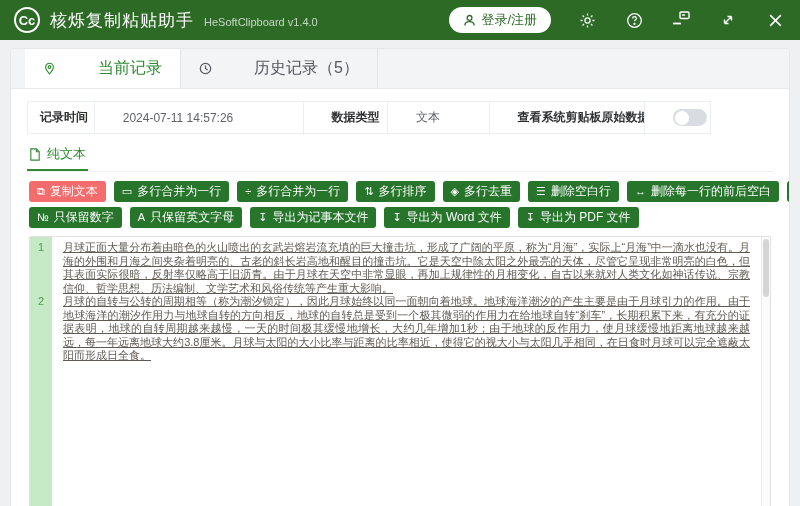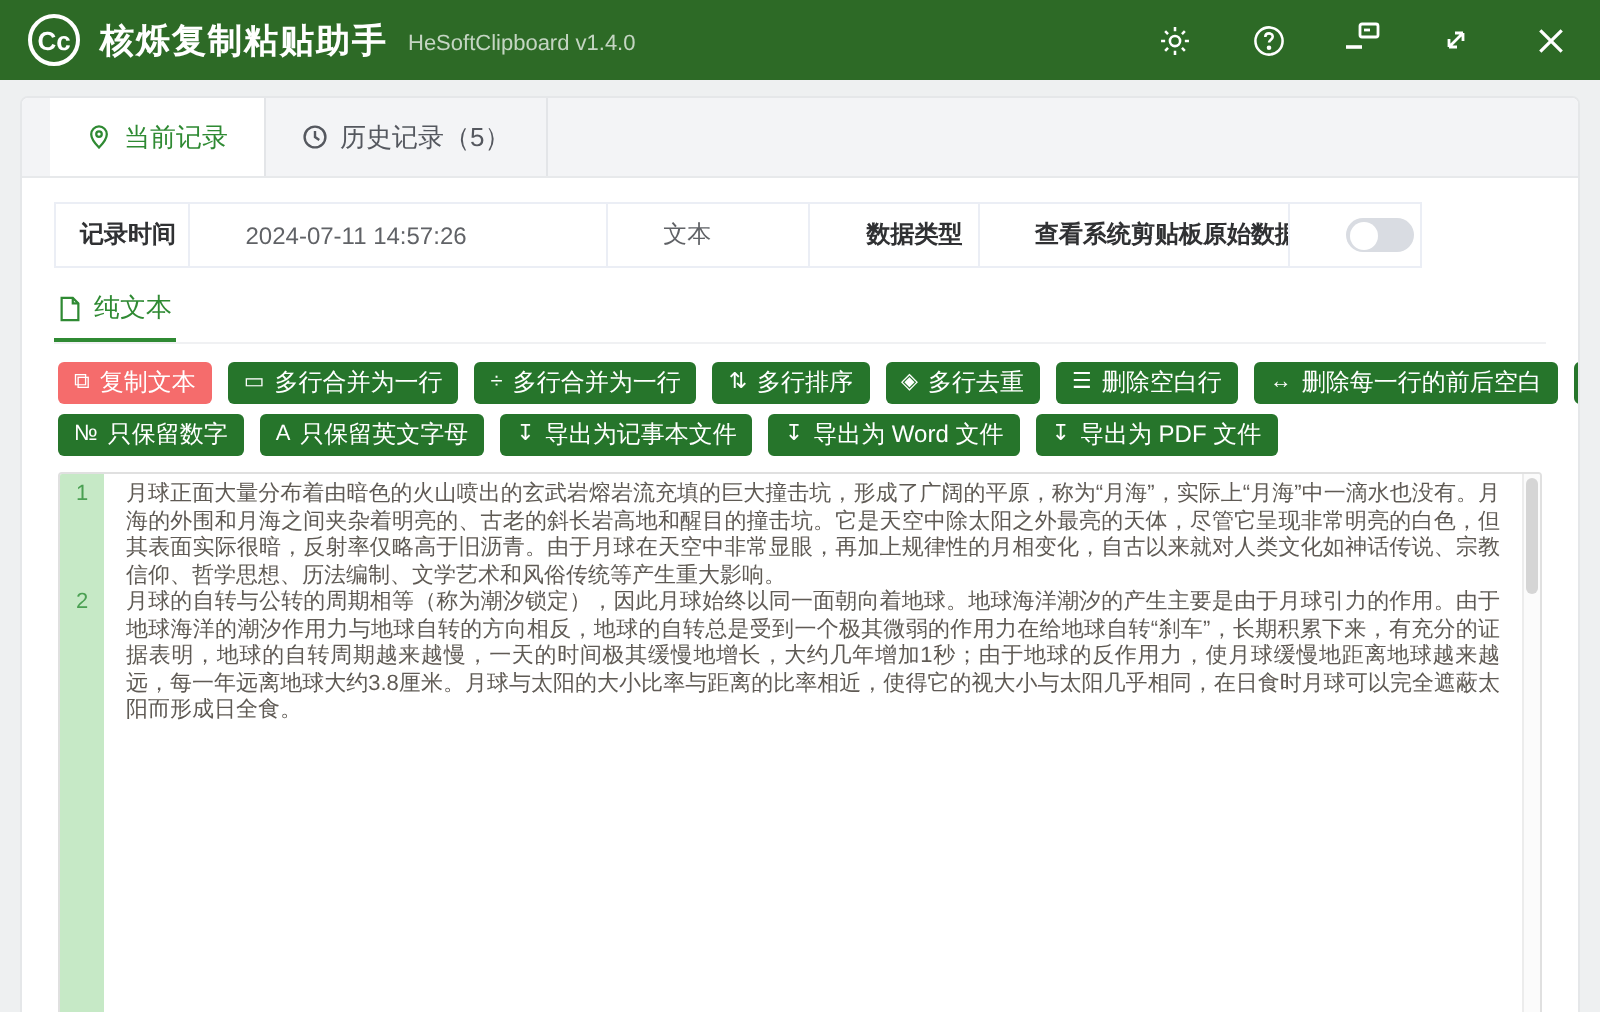--- a/index.html
+++ b/index.html
@@ -10,7 +10,7 @@
   
   .titlebar { height:40px; background:#2d6a26; display:flex; align-items:center; padding:0 14px 0 14px; flex:none; }
   .logo { width:26px; height:26px; border:2.5px solid #fff; border-radius:50%; display:flex; align-items:center; justify-content:center; color:#fff; font-weight:bold; font-size:13px; flex:none; }
-  .app-title { color:#fff; font-size:17px; font-weight:bold; margin-left:10px; letter-spacing:1px; }
+  .app-title { color:#fff; font-size:17px; font-weight:normal; margin-left:10px; letter-spacing:1px; }
   .app-subtitle { color:rgba(255,255,255,.72); font-size:11px; margin-left:10px; margin-top:4px; }
   .tb-spacer { flex:1; }
   .login-pill { background:#fff; border-radius:14px; height:26px; display:flex; align-items:center; padding:0 14px; color:#2d6a26; font-size:13px; cursor:pointer; }

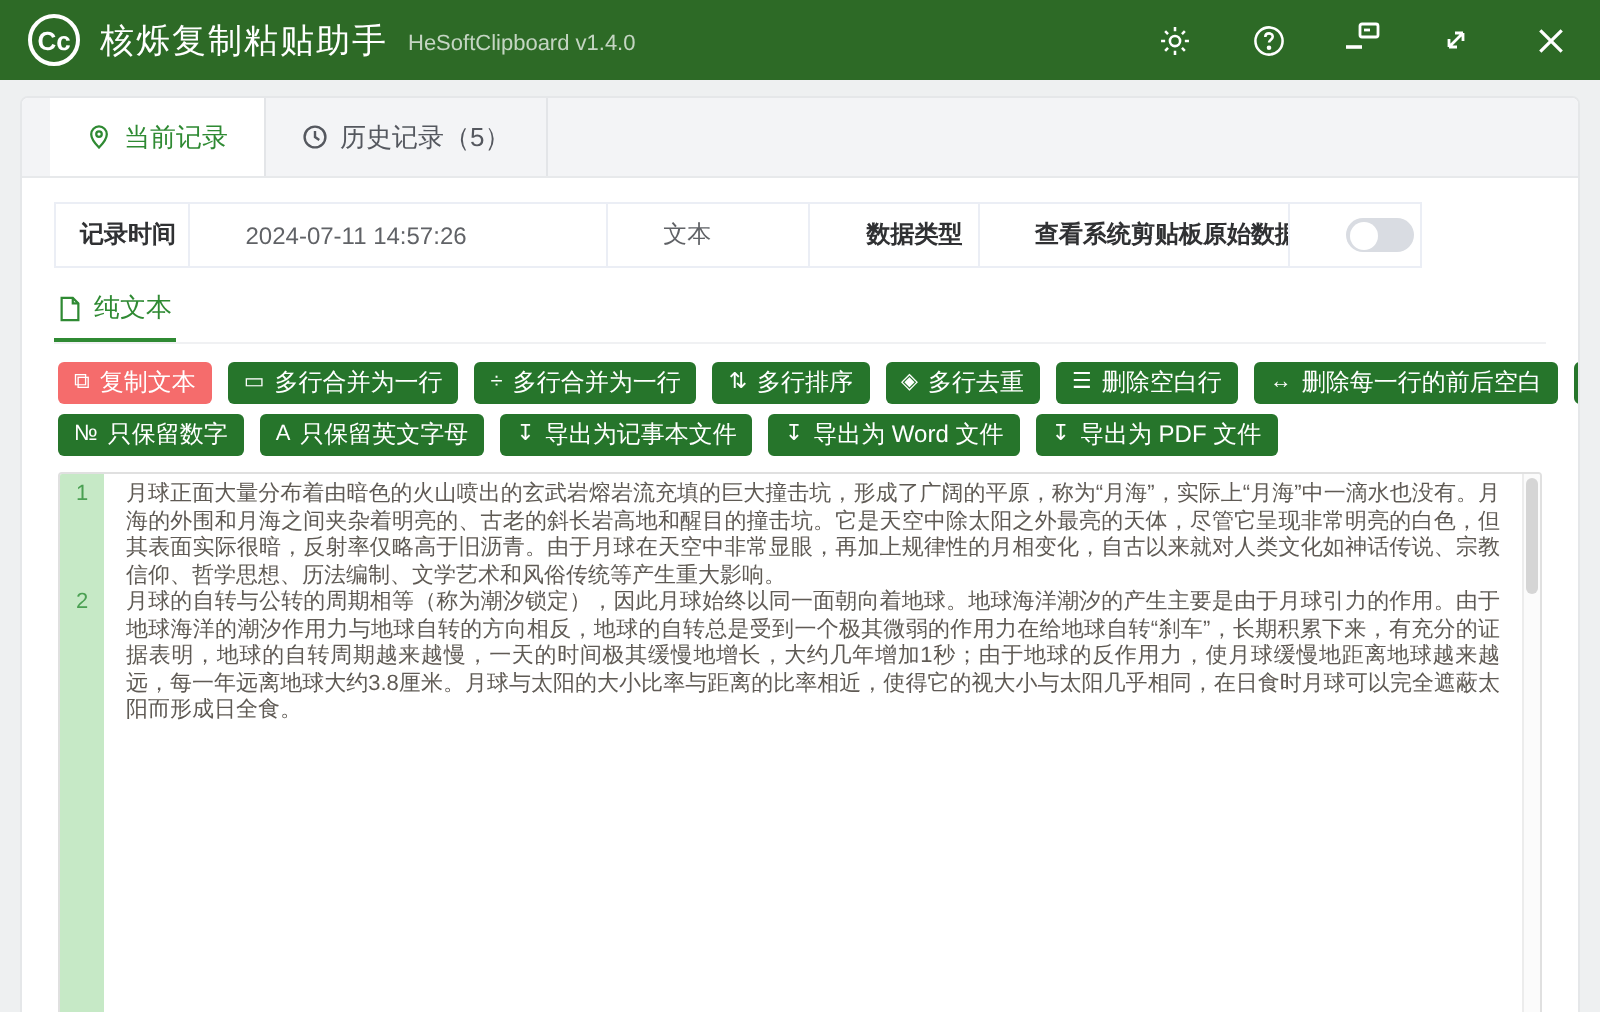--- a/index.html
+++ b/index.html
@@ -71,6 +71,13 @@
     <span class="app-subtitle">HeSoftClipboard v1.4.0</span>
     <div class="tb-spacer"></div>
 
+    <div class="login-pill">
+      <svg width="13" height="13" viewBox="0 0 14 14" fill="none" stroke="#2d6a26" stroke-width="1.4">
+        <circle cx="7" cy="4.2" r="2.6"></circle>
+          <path d="M2 12.5c0-2.8 2.2-4.3 5-4.3s5 1.5 5 4.3"></path>
+      </svg>
+      <span>登录/注册</span>
+    </div>
 
     <div class="tb-icon">
       <svg width="17" height="17" viewBox="0 0 20 20" fill="none" stroke="#fff" stroke-width="1.5">

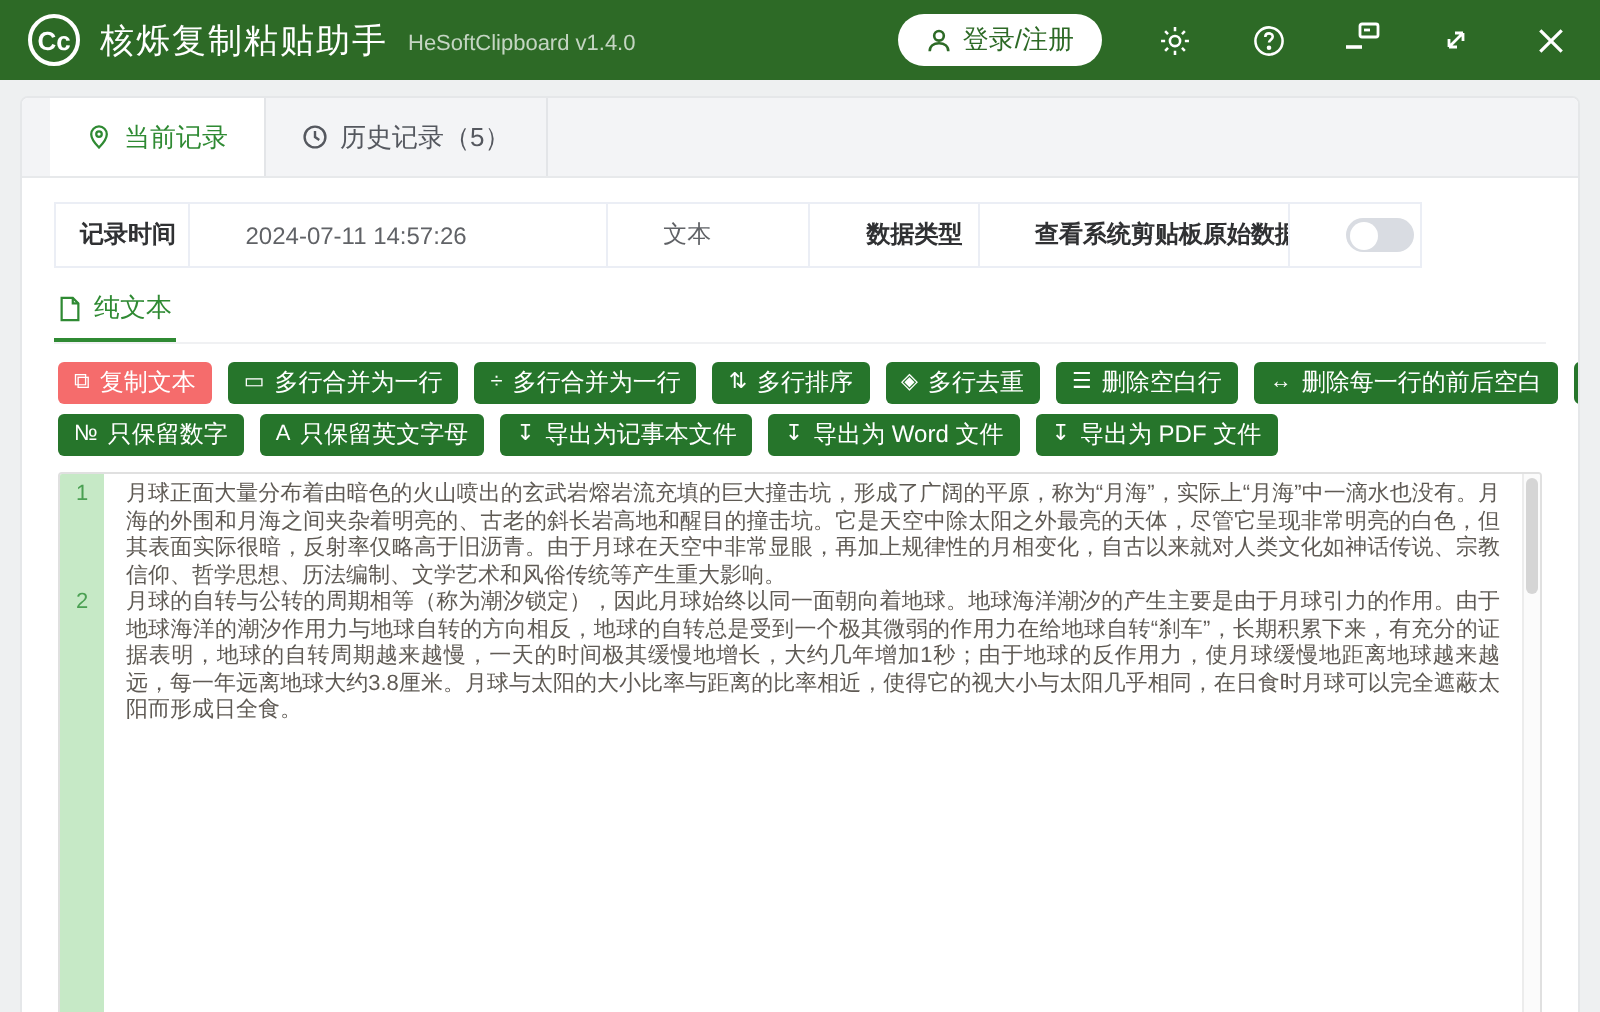--- a/index.html
+++ b/index.html
@@ -24,7 +24,7 @@
 
   
   .tabbar { background:#f3f4f6; border-bottom:1px solid #e7e9eb; display:flex; align-items:stretch; padding-left:14px; height:40px; flex:none; }
-  .tab { display:flex; align-items:center; padding:0 18px; font-size:13px; color:#55585f; cursor:pointer; border-right:1px solid #e3e5e8; }
+  .tab { display:flex; align-items:center; padding:0 18px; font-size:16px; color:#55585f; cursor:pointer; border-right:1px solid #e3e5e8;gap:36px; }
   .tab svg { margin-right:6px; }
   .tab.active { background:#fff; color:#2f8a33; }
 

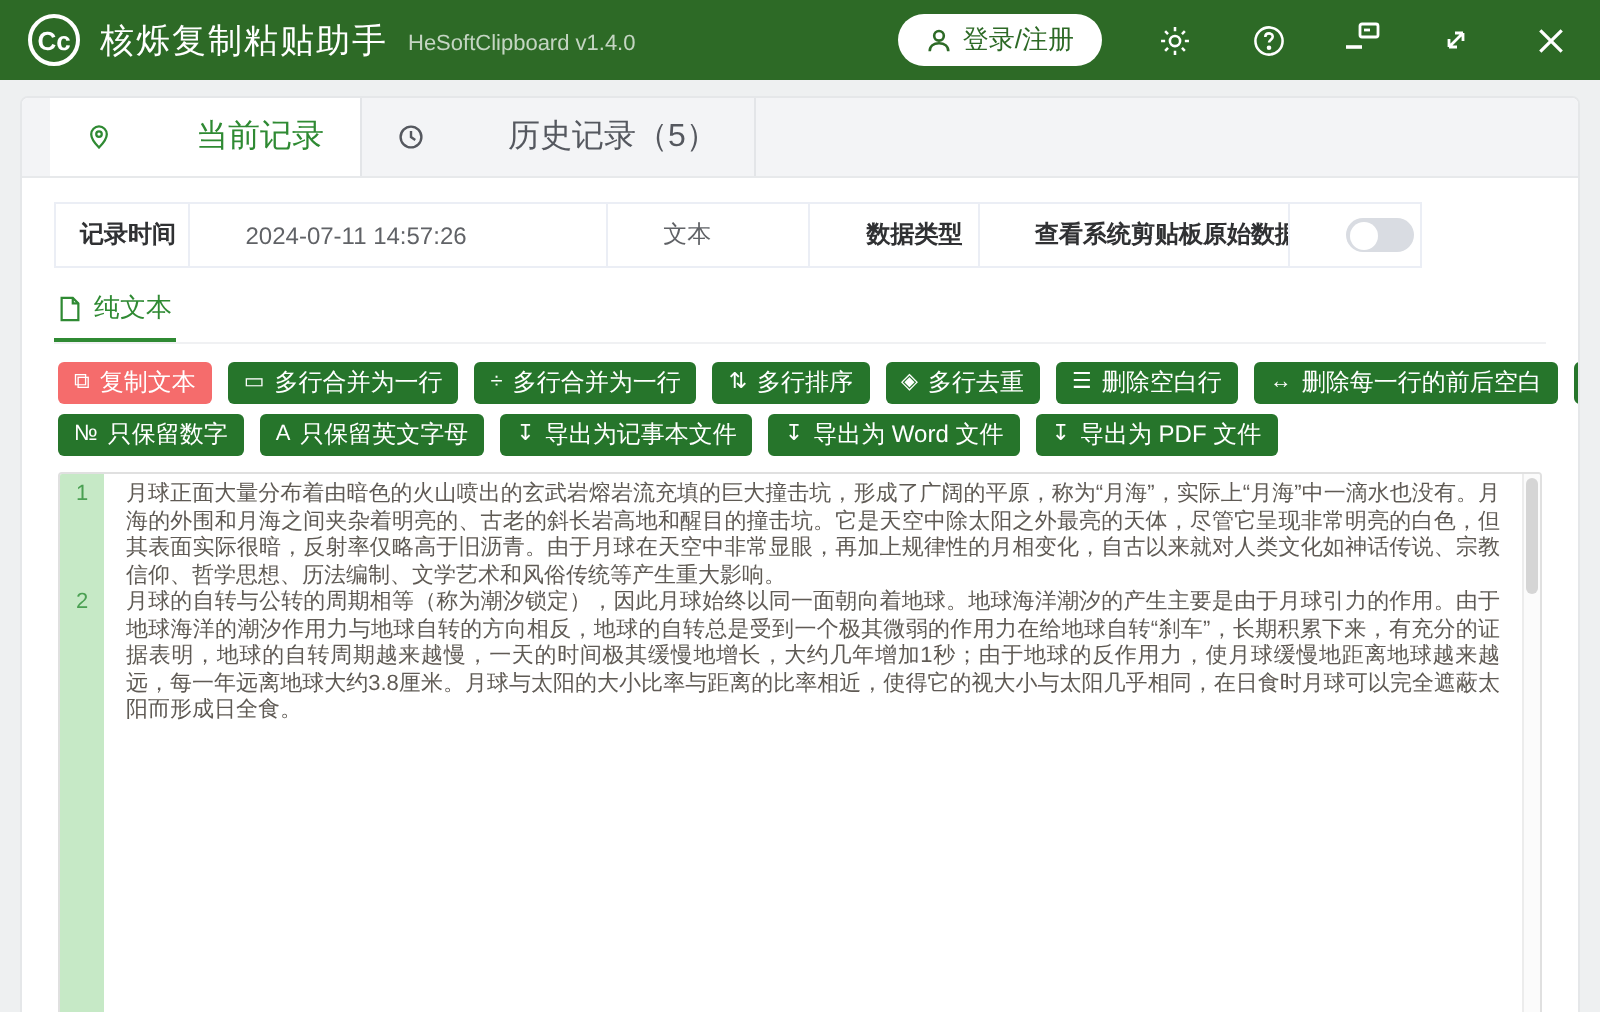--- a/index.html
+++ b/index.html
@@ -142,8 +142,8 @@
       <div class="record-row">
         <div class="rcell rlabel w-l1">记录时间</div>
         <div class="rcell rvalue w-v1">2024-07-11 14:57:26</div>
+        <div class="rcell rlabel w-l2">数据类型</div>
         <div class="rcell rvalue w-v2">文本</div>
-        <div class="rcell rlabel w-l2">数据类型</div>
         <div class="rcell rlabel w-l3">查看系统剪贴板原始数据</div>
         <div class="rcell w-t">
           <div class="toggle">

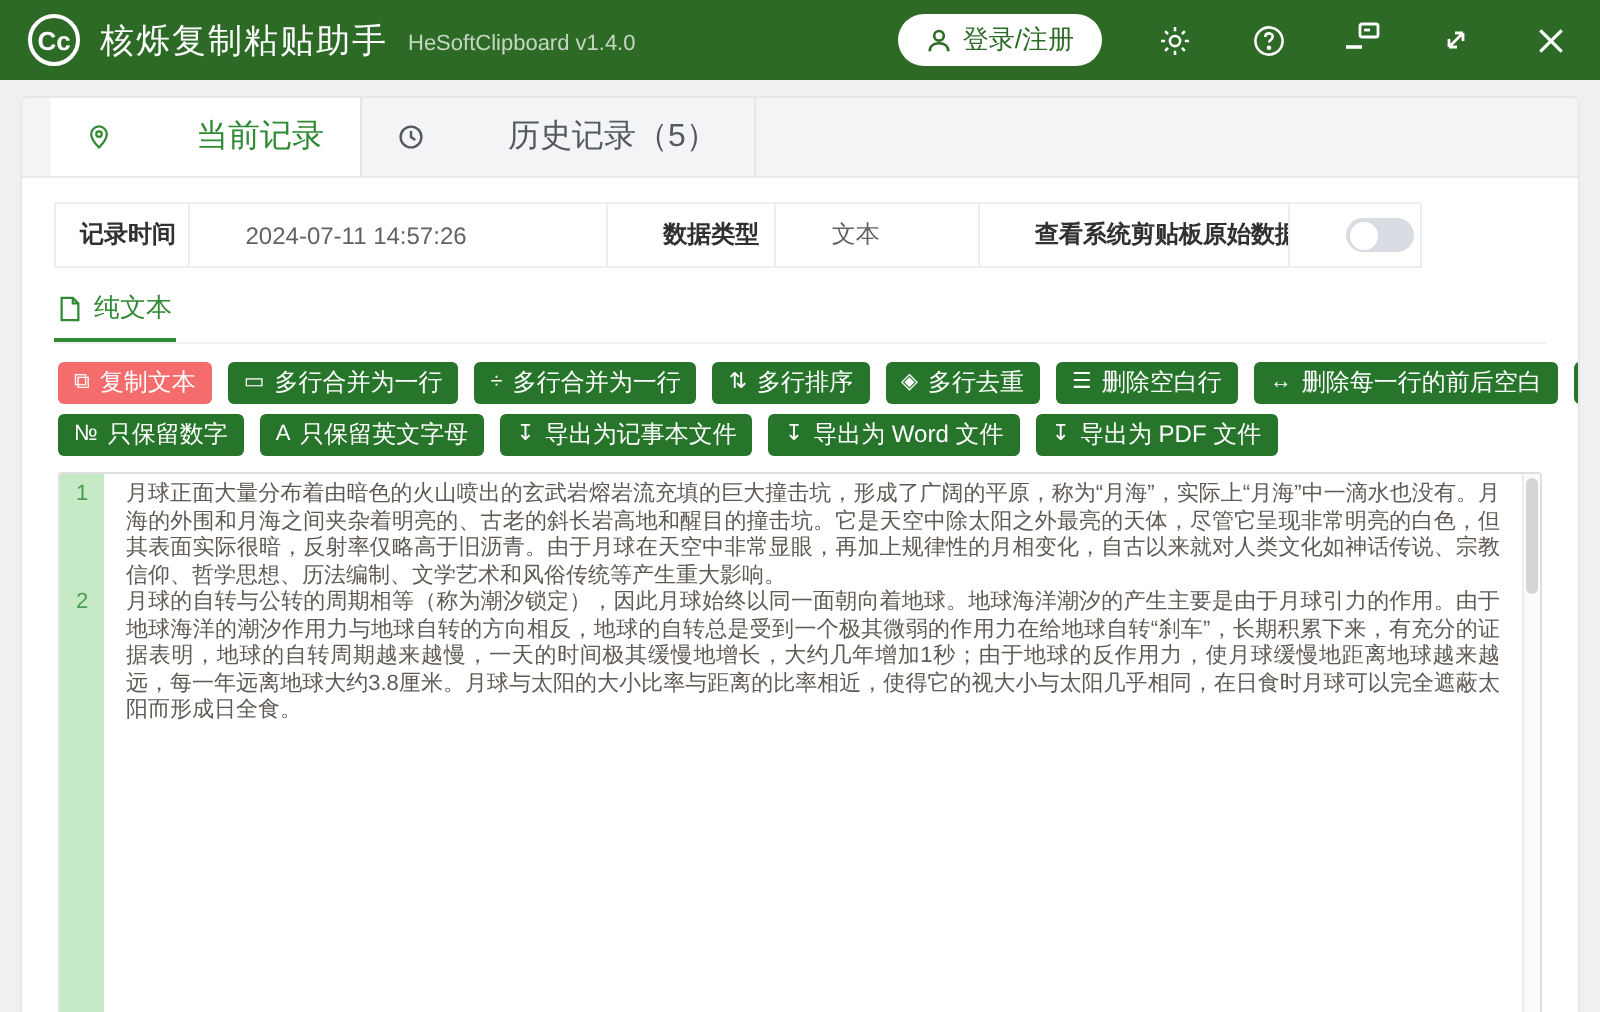--- a/index.html
+++ b/index.html
@@ -58,7 +58,7 @@
   .elines { position:relative; padding:4px 14px 0 0; }
   .eline { display:flex; }
   .eline .num { width:22px; flex:none; text-align:center; color:#4aa052; font-size:11px; line-height:13.5px; }
-  .eline .etext { flex:1; padding:0 6px 0 11px; color:#5f5a54; font-size:11px; line-height:13.5px; text-align:justify; }
+  .eline .etext { flex:1; padding:0 6px 0 11px; color:#5f5a54; font-size:11px; line-height:13.5px; text-align:justify;text-decoration:underline; }
 </style>
 </head>
 <body>

